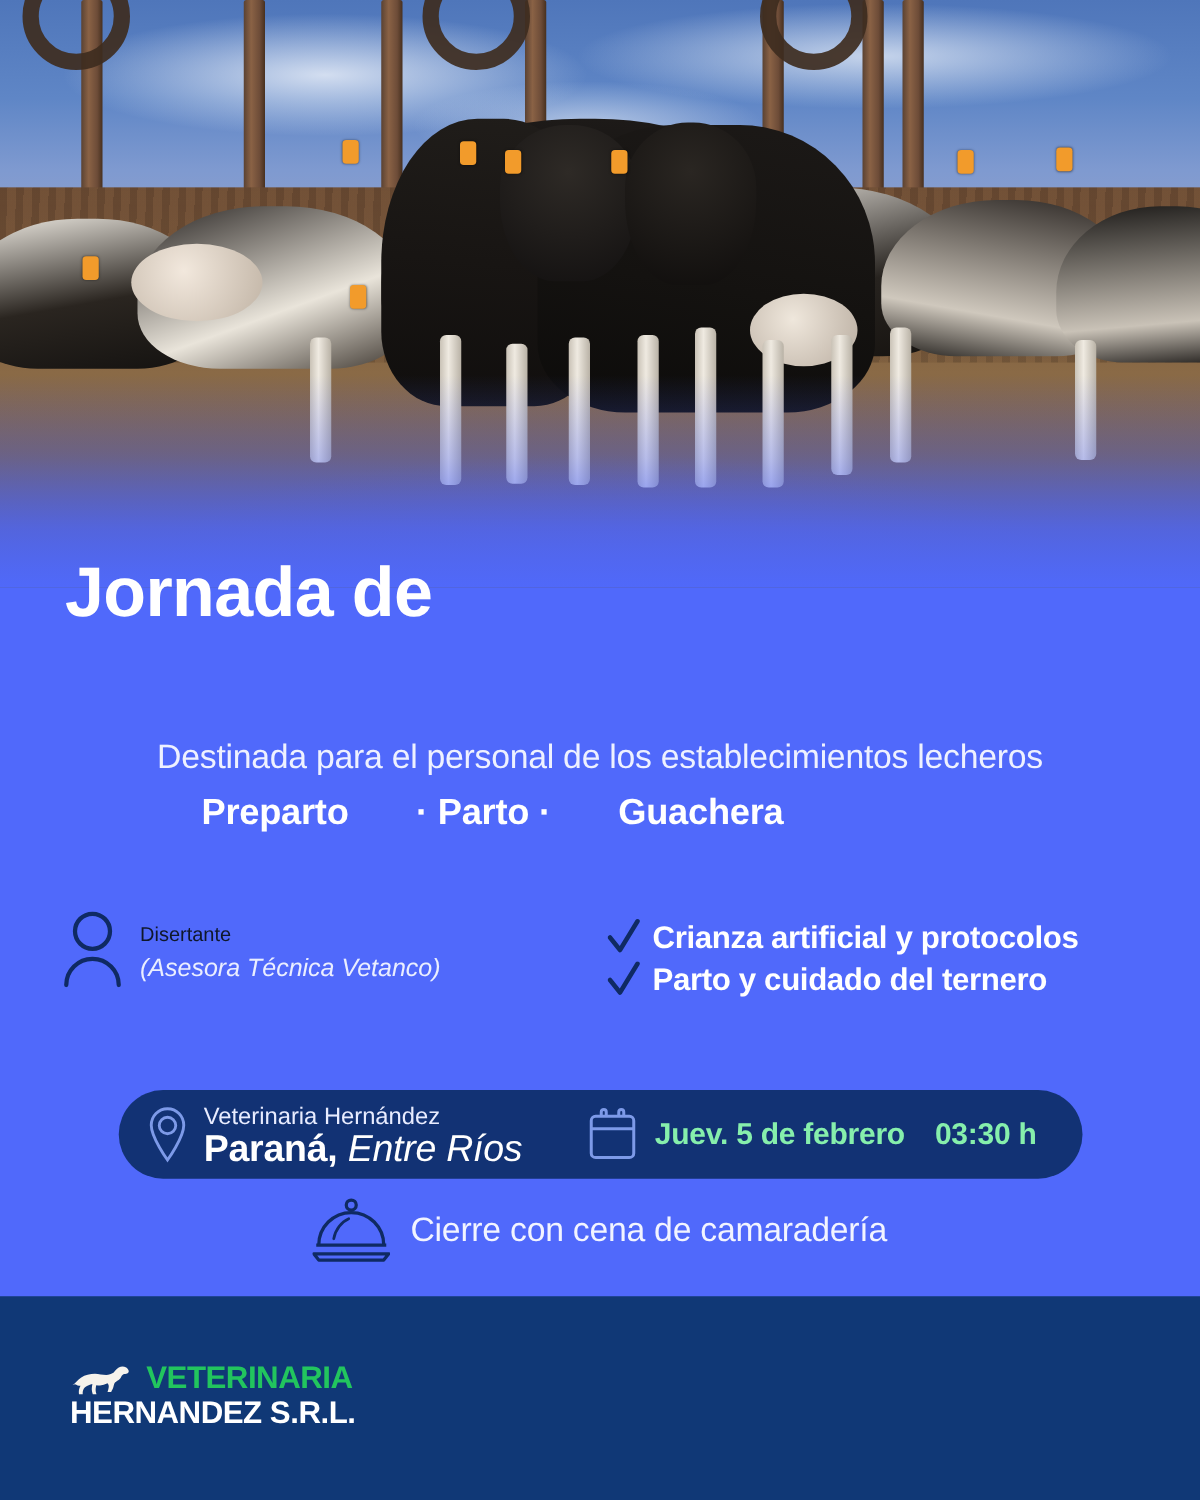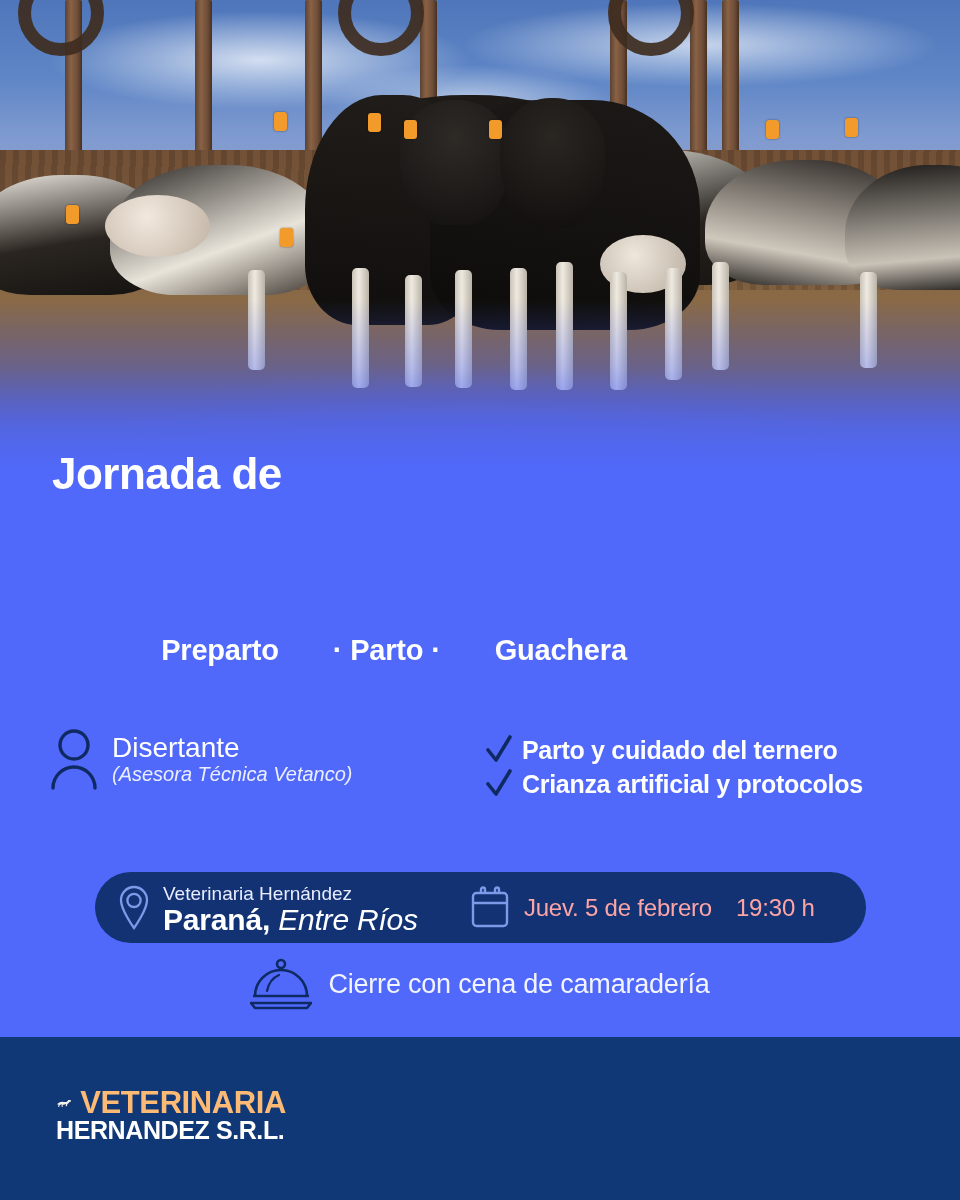--- a/index.html
+++ b/index.html
@@ -75,7 +75,7 @@
     position:absolute; left:52px; top:437px; width:880px;
     color:#ffffff;
     font-weight:700;
-    font-size:44px;
+    font-size:56px;
     line-height:74px;
     letter-spacing:-0.5px;
   }

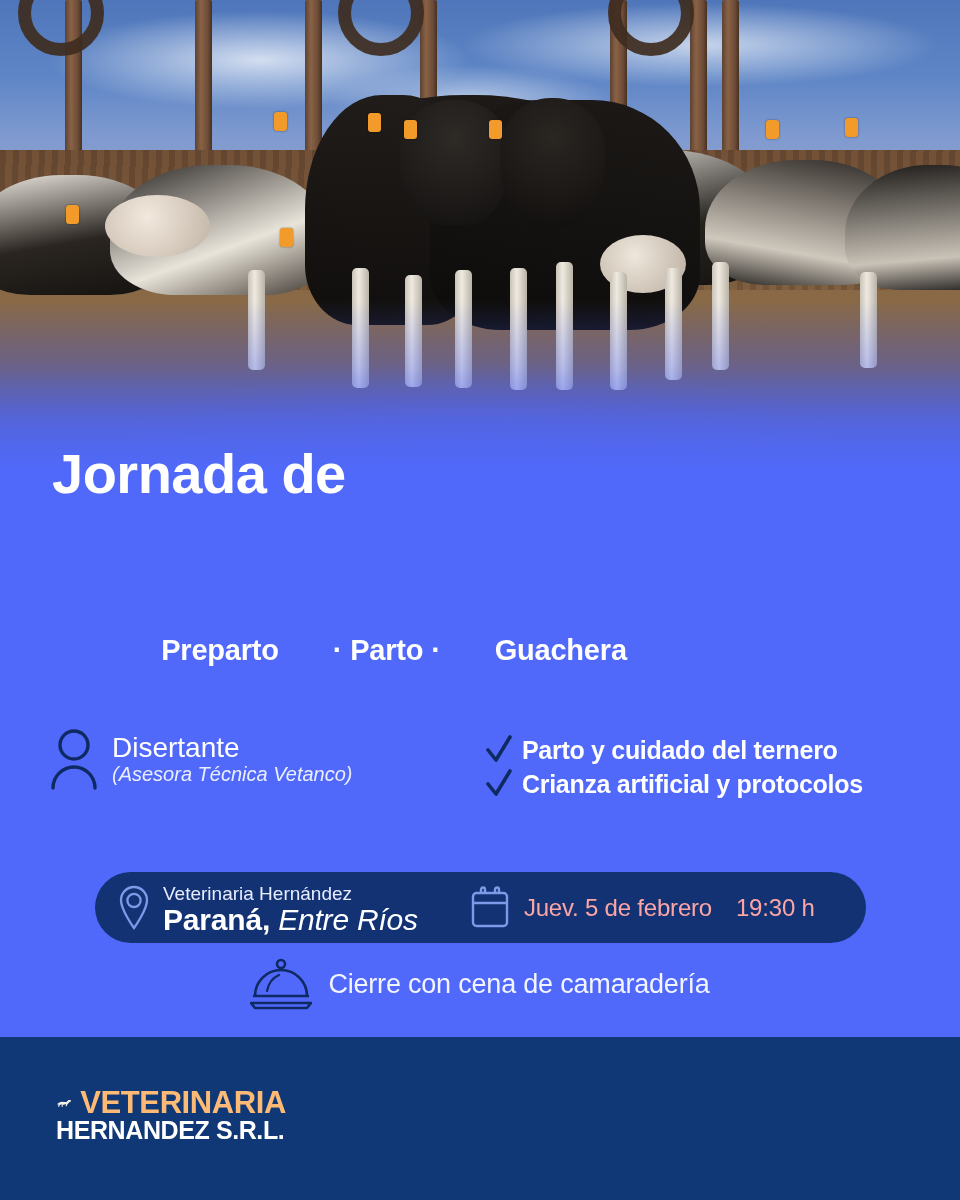--- a/index.html
+++ b/index.html
@@ -233,6 +233,7 @@
     <span>Jornada de</span>
   </div>
 
+  <div class="subtitle">Destinada para el personal de los establecimientos lecheros</div>
 
   <div class="topics">
     <span>Preparto</span>

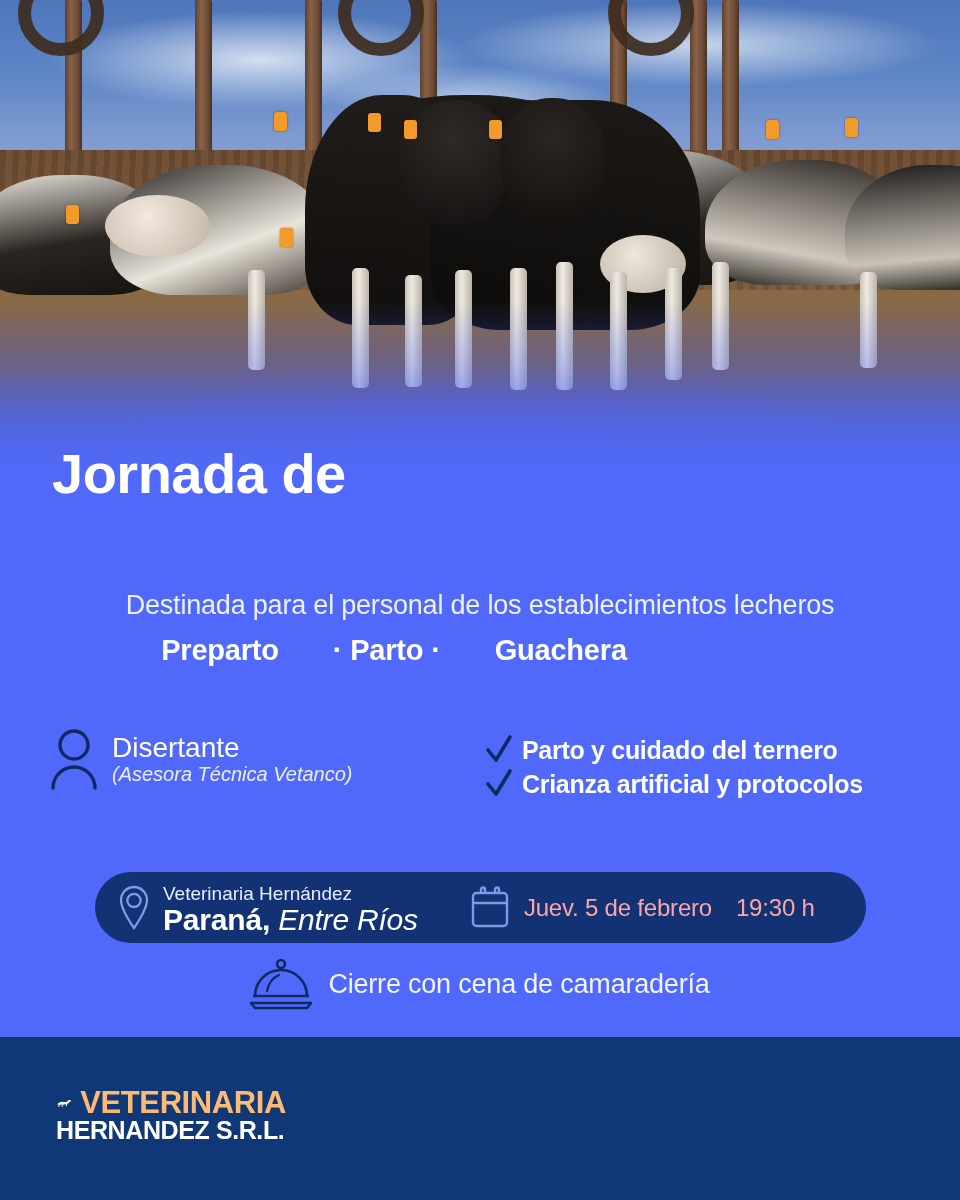--- a/index.html
+++ b/index.html
@@ -104,7 +104,7 @@
   }
   .person-icon { flex:0 0 auto; }
   .speaker-text { color:#ffffff; }
-  .speaker-role { font-size:28px; font-weight:400; color:#ffffff; line-height:26px; }
+  .speaker-role { font-size:16px; font-weight:400; color:#0f172a; line-height:26px; }
   .speaker-name { font-size:25px; font-weight:700; line-height:31px; letter-spacing:-0.3px; }
   .speaker-org { font-size:20px; font-style:italic; font-weight:400; color:#eaeeff; line-height:26px; }
 

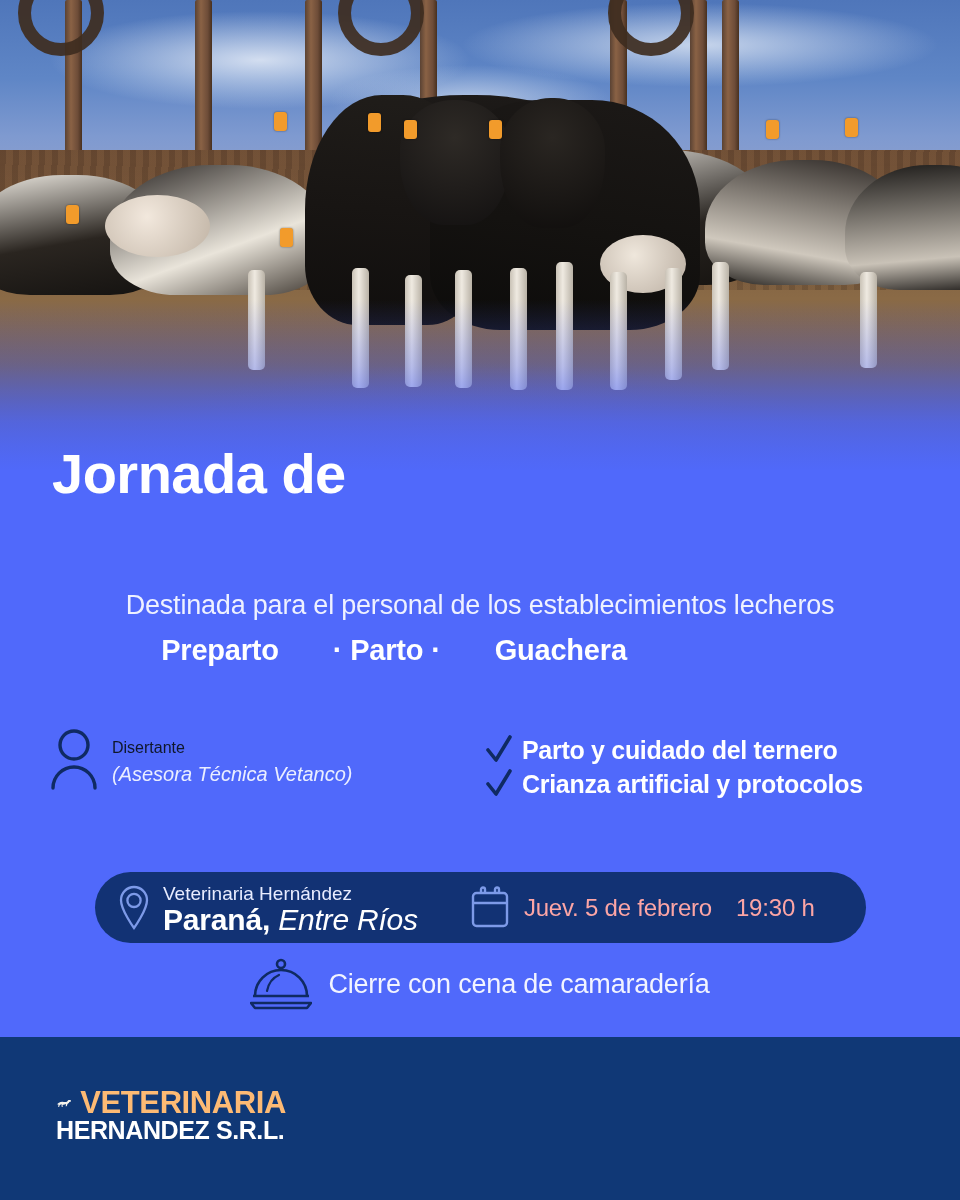--- a/index.html
+++ b/index.html
@@ -259,13 +259,13 @@
       <svg width="26" height="30" viewBox="0 0 26 30">
         <path d="M2 15 L10 25 L24 2" stroke="#0f2a63" stroke-width="3.6" fill="none" stroke-linecap="round" stroke-linejoin="round"></path>
       </svg>
-      <span>Parto y cuidado del ternero</span>
+      <span>Crianza artificial y protocolos</span>
     </div>
     <div class="check-row">
       <svg width="26" height="30" viewBox="0 0 26 30">
         <path d="M2 15 L10 25 L24 2" stroke="#0f2a63" stroke-width="3.6" fill="none" stroke-linecap="round" stroke-linejoin="round"></path>
       </svg>
-      <span>Crianza artificial y protocolos</span>
+      <span>Parto y cuidado del ternero</span>
     </div>
   </div>
 

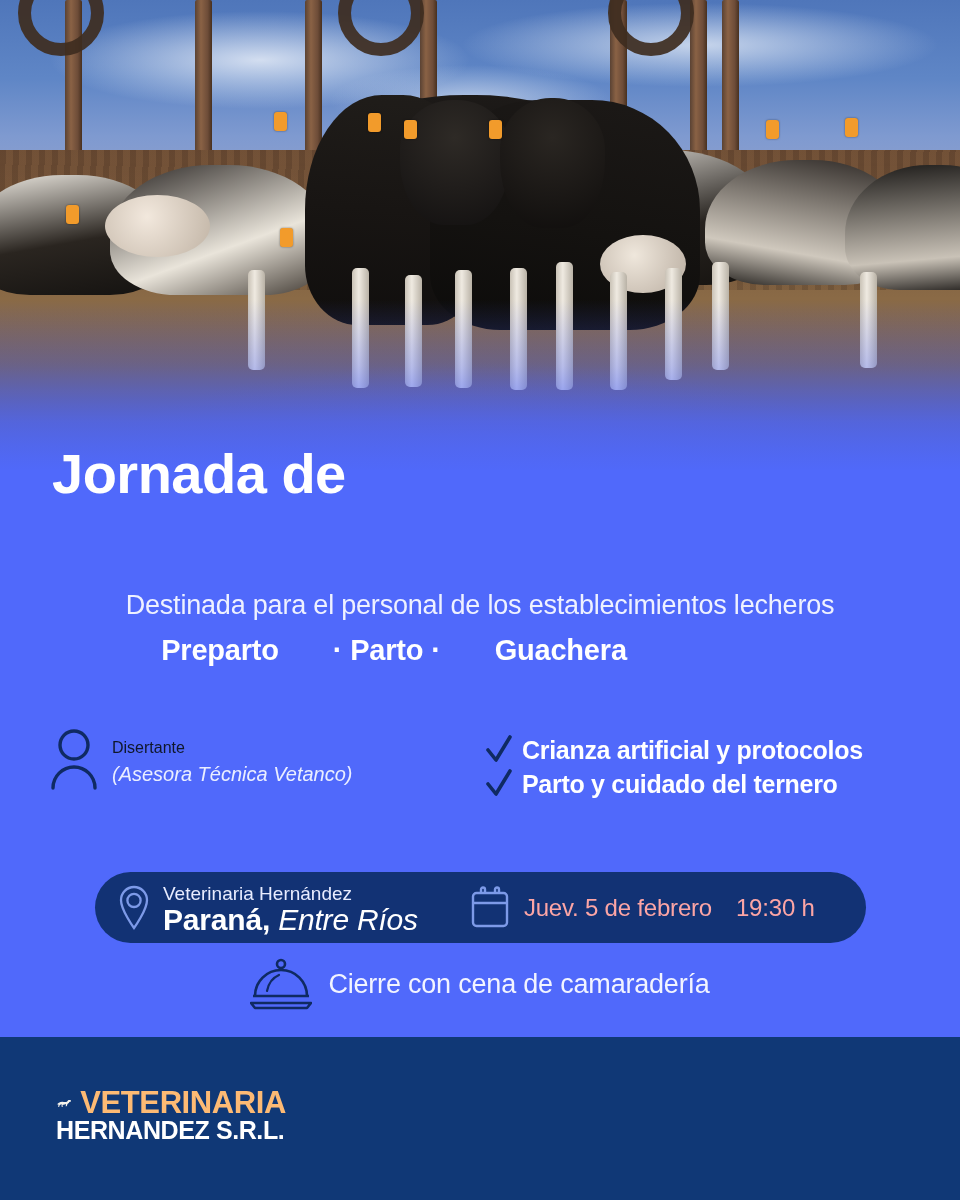--- a/index.html
+++ b/index.html
@@ -132,7 +132,7 @@
   .place-line2 em { font-weight:400; font-style:italic; }
   .pill-date { display:flex; align-items:center; gap:14px; margin-left:52px; }
   .pill-date-text {
-    color:#fca5a5; font-size:24px; font-weight:400; letter-spacing:-0.2px;
+    color:#86efac; font-size:24px; font-weight:700; letter-spacing:-0.2px;
     display:flex; gap:24px;
   }
 

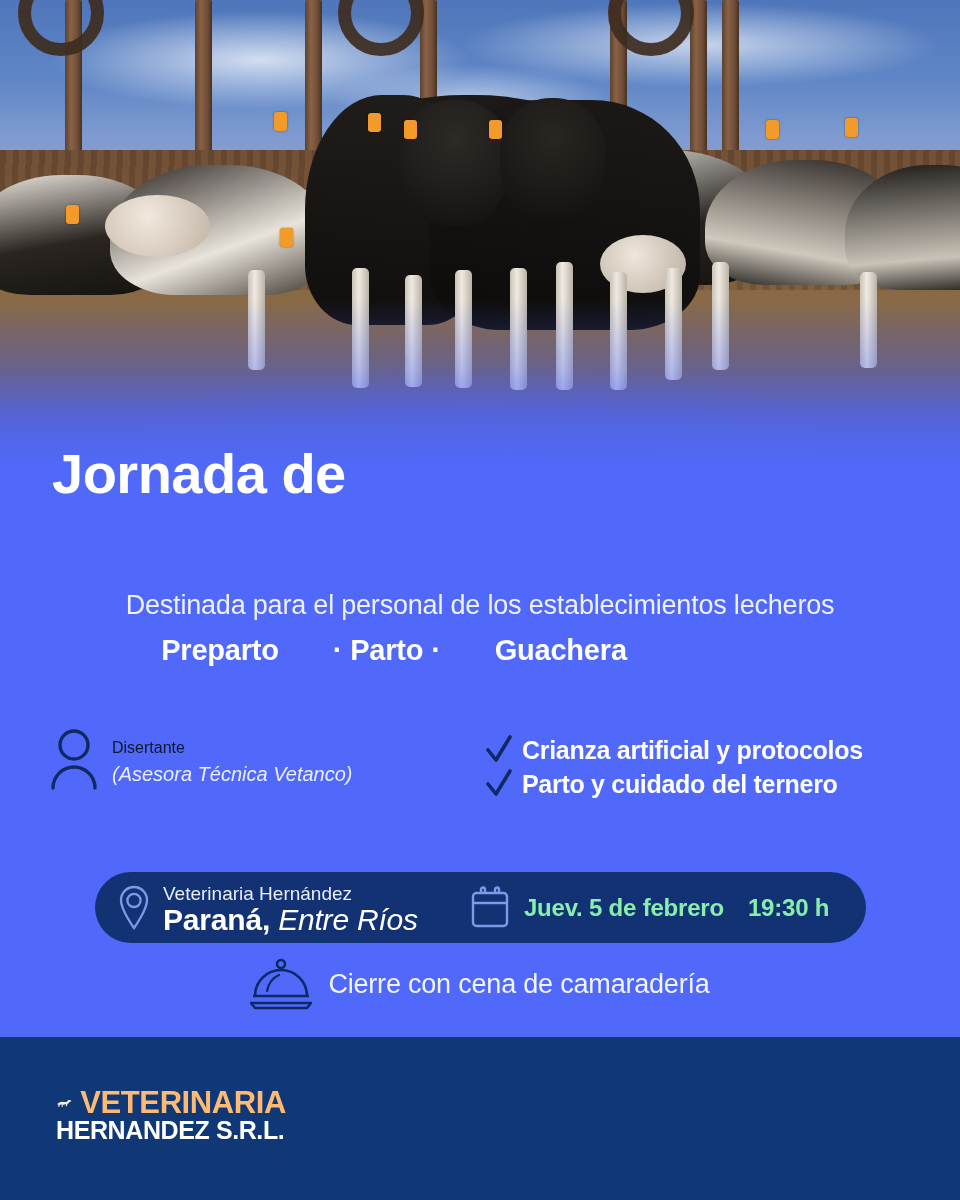--- a/index.html
+++ b/index.html
@@ -289,7 +289,7 @@
       </svg>
       <div class="pill-date-text">
         <span>Juev. 5 de febrero</span>
-        <span>19:30 h</span>
+        <span>03:30 h</span>
       </div>
     </div>
   </div>

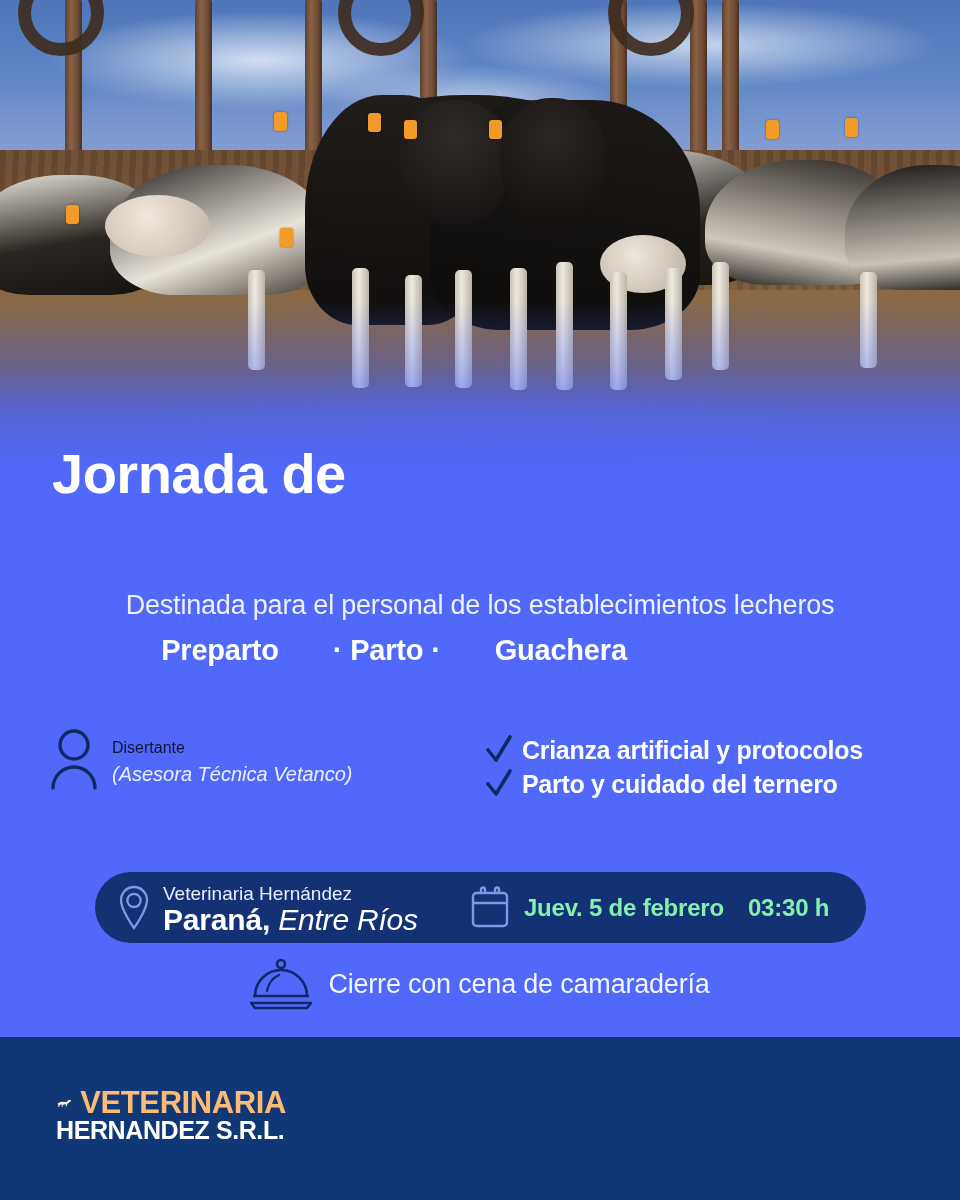--- a/index.html
+++ b/index.html
@@ -159,7 +159,7 @@
   .vh-logo { position:absolute; left:56px; top:52px; width:230px; }
   .vh-l1 { display:flex; align-items:center; gap:7px; }
   .vh-word {
-    color:#fdba74; font-weight:700; font-size:31px; line-height:27px;
+    color:#22c55e; font-weight:700; font-size:25px; line-height:27px;
     letter-spacing:-0.4px; white-space:nowrap;
   }
   .vh-word2 {

